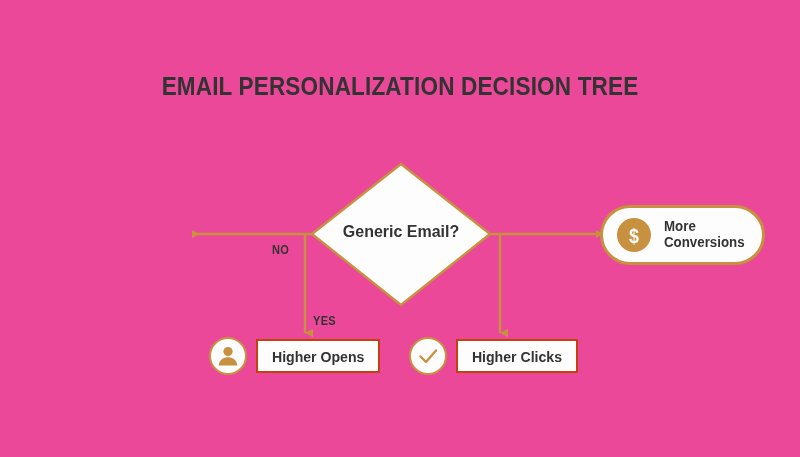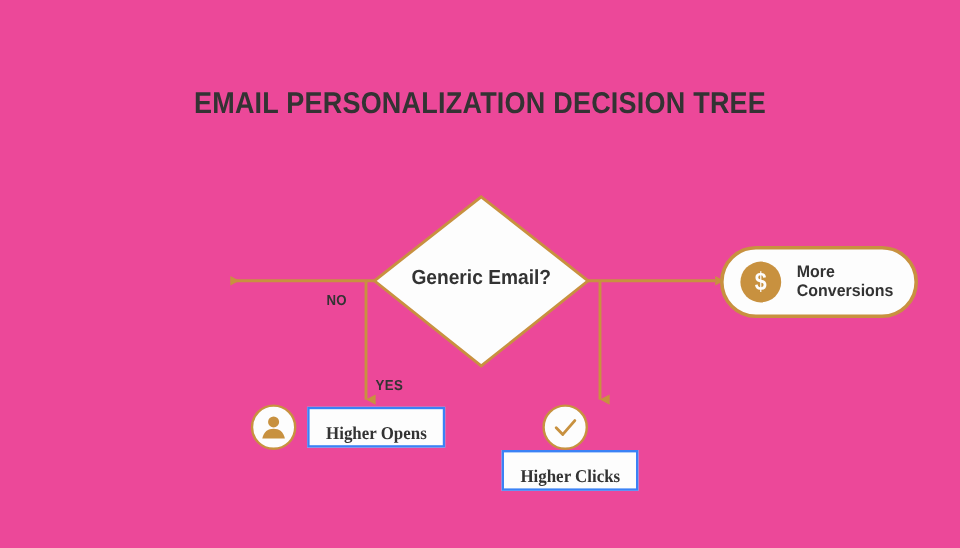--- a/index.html
+++ b/index.html
@@ -135,14 +135,13 @@
   .outcome-box {
     margin-left: 9px;
     box-sizing: border-box;
-    border: 2px solid #3b82f6;
+    border: 2px solid #c2410c;
     background: #fdfdfd;
     height: 34px;
     display: flex;
-    align-items: flex-end;
+    align-items: center;
     justify-content: center;
     padding: 0 11px;
-    font-family: Liberation Serif, serif;
   }
   .outcome-box .label {
     font-size: 15px;

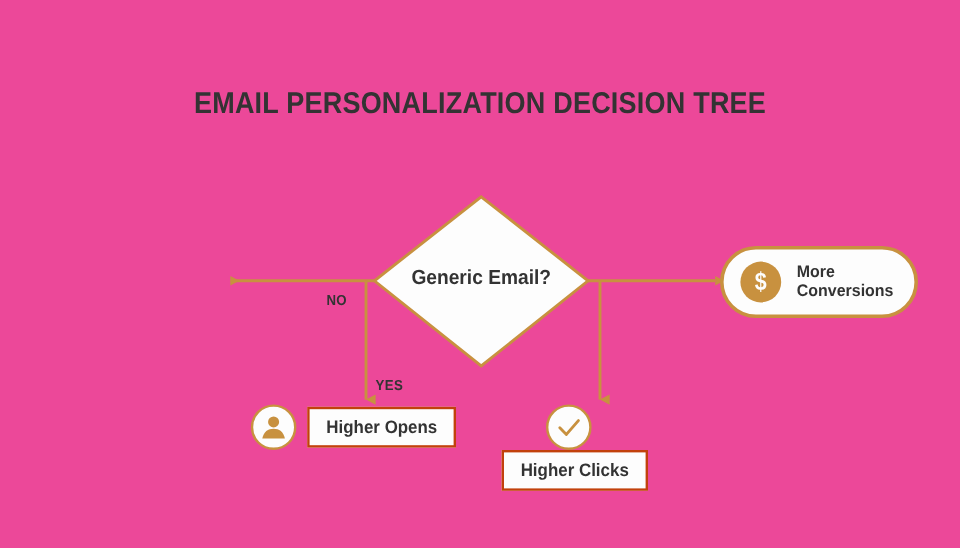--- a/index.html
+++ b/index.html
@@ -120,7 +120,7 @@
     align-items: center;
   }
   .outcome-opens { left: 209px; top: 337px; }
-  .outcome-clicks { left: 409px; top: 337px; flex-direction: column; }
+  .outcome-clicks { left: 409px; top: 337px; }
   .ring-icon {
     width: 38px;
     height: 38px;

